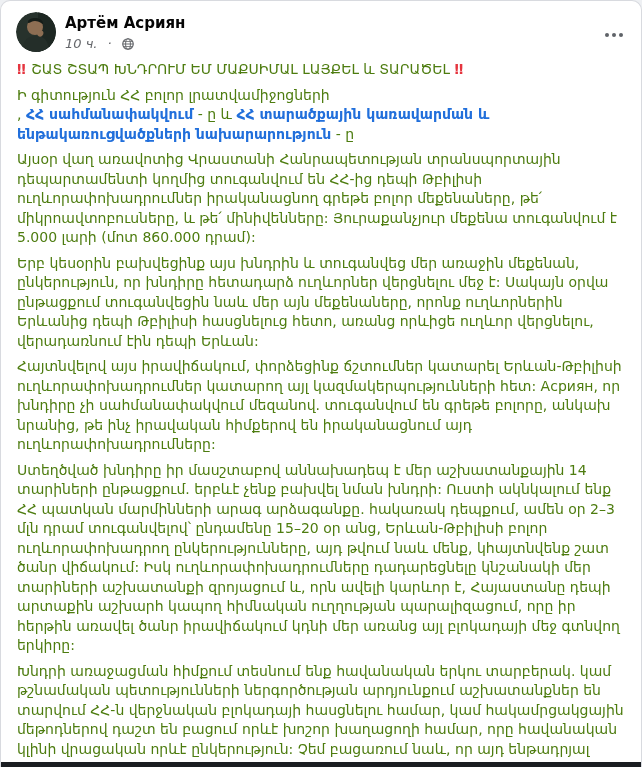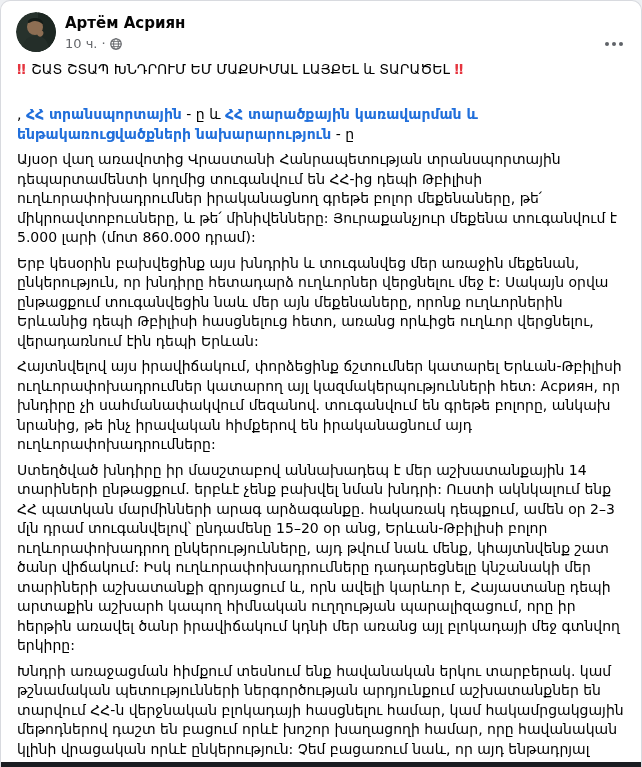--- a/index.html
+++ b/index.html
@@ -21,7 +21,7 @@
   }
   .header {
     display: flex;
-    align-items: flex-end;
+    align-items: center;
     padding: 11px 14px 4px 15px;
   }
   .avatar {

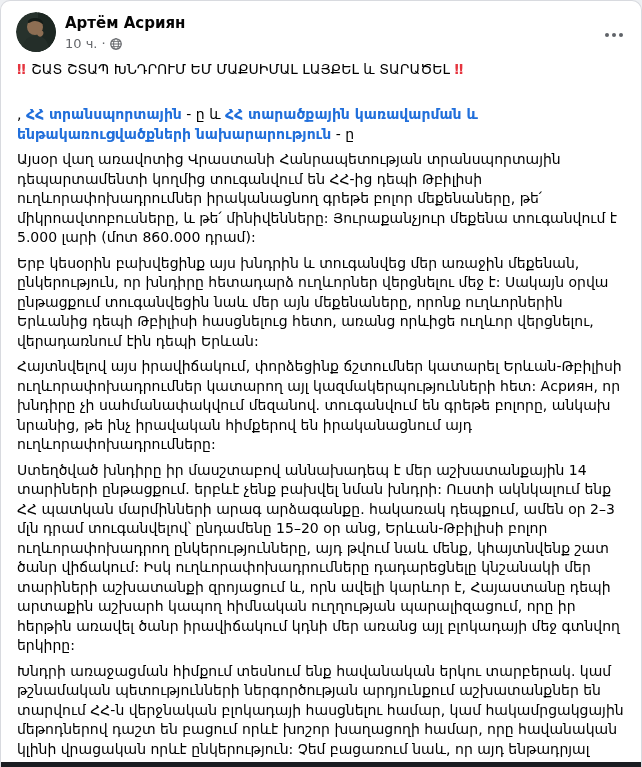--- a/index.html
+++ b/index.html
@@ -42,11 +42,12 @@
   .meta {
     display: flex;
     align-items: center;
-    gap: 4px;
+    gap: 10px;
     font-size: 13px;
     color: #65676b;
     line-height: 17px;
     margin-top: 2px;
+    font-style: italic;
   }
   .meta .dot { color: #65676b; }
   .more {

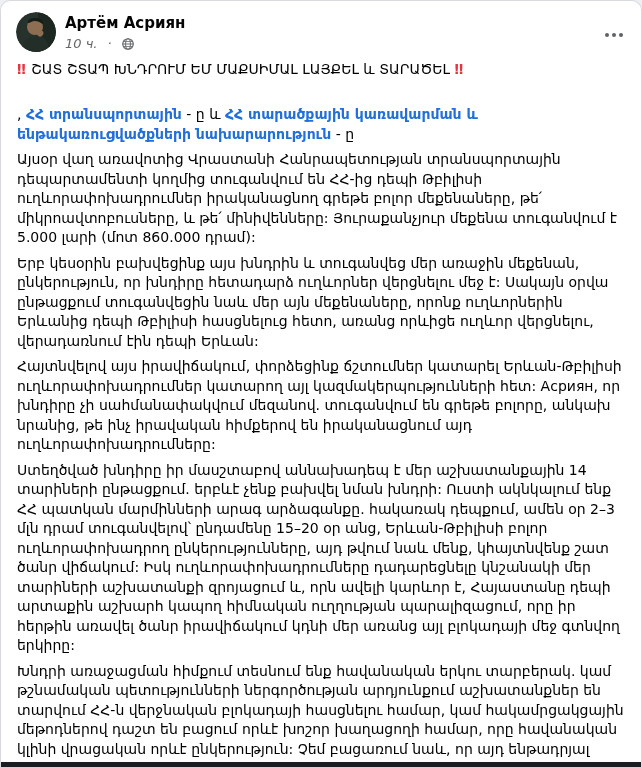--- a/index.html
+++ b/index.html
@@ -72,7 +72,7 @@
     color: #050505;
   }
   .content p.block { margin: 0 0 6px 0; }
-  .seg-plain { color: #000000; }
+  .seg-plain { color: #4d7c0f; }
   .seg-link {
     color: #216fdb;
     font-weight: 600;

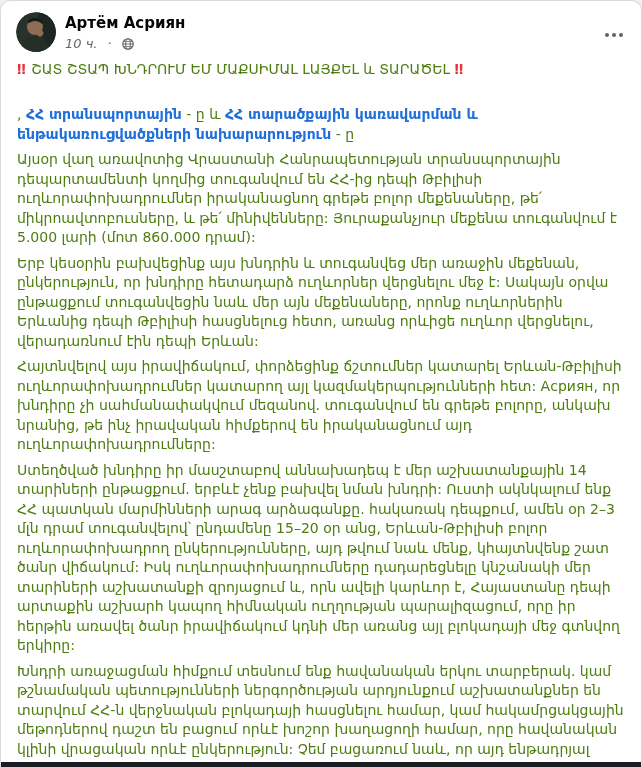--- a/index.html
+++ b/index.html
@@ -139,7 +139,7 @@
 
   <div class="content">
       <p class="block"><span class="seg-emoji">‼</span><span class="seg-plain"> ՇԱՏ ՇՏԱՊ ԽՆԴՐՈՒՄ ԵՄ ՄԱՔՍԻՄԱԼ ԼԱՅՔԵԼ և ՏԱՐԱԾԵԼ </span><span class="seg-emoji">‼</span></p>
-      <p class="block"><br><span class="seg-plain">, </span><span class="seg-link">ՀՀ տրանսպորտային</span><span class="seg-plain"> - ը և </span><span class="seg-link">ՀՀ տարածքային կառավարման և ենթակառուցվածքների նախարարություն</span><span class="seg-plain"> - ը</span></p>
+      <p class="block"><span class="seg-plain">Ի գիտություն ՀՀ բոլոր լրատվամիջոցների</span><br><span class="seg-plain">, </span><span class="seg-link">ՀՀ տրանսպորտային</span><span class="seg-plain"> - ը և </span><span class="seg-link">ՀՀ տարածքային կառավարման և ենթակառուցվածքների նախարարություն</span><span class="seg-plain"> - ը</span></p>
       <p class="block"><span class="seg-plain">Այսօր վաղ առավոտից Վրաստանի Հանրապետության տրանսպորտային դեպարտամենտի կողմից տուգանվում են ՀՀ-ից դեպի Թբիլիսի ուղևորափոխադրումներ իրականացնող գրեթե բոլոր մեքենաները, թե՛ միկրոավտոբուսները, և թե՛ մինիվենները: Յուրաքանչյուր մեքենա տուգանվում է 5.000 լարի (մոտ 860.000 դրամ):</span></p>
       <p class="block"><span class="seg-plain">Երբ կեսօրին բախվեցինք այս խնդրին և տուգանվեց մեր առաջին մեքենան, ընկերություն, որ խնդիրը հետադարձ ուղևորներ վերցնելու մեջ է: Սակայն օրվա ընթացքում տուգանվեցին նաև մեր այն մեքենաները, որոնք ուղևորներին Երևանից դեպի Թբիլիսի հասցնելուց հետո, առանց որևիցե ուղևոր վերցնելու, վերադառնում էին դեպի Երևան:</span></p>
       <p class="block"><span class="seg-plain">Հայտնվելով այս իրավիճակում, փորձեցինք ճշտումներ կատարել Երևան-Թբիլիսի ուղևորափոխադրումներ կատարող այլ կազմակերպությունների հետ: Асриян, որ խնդիրը չի սահմանափակվում մեզանով. տուգանվում են գրեթե բոլորը, անկախ նրանից, թե ինչ իրավական հիմքերով են իրականացնում այդ ուղևորափոխադրումները:</span></p>

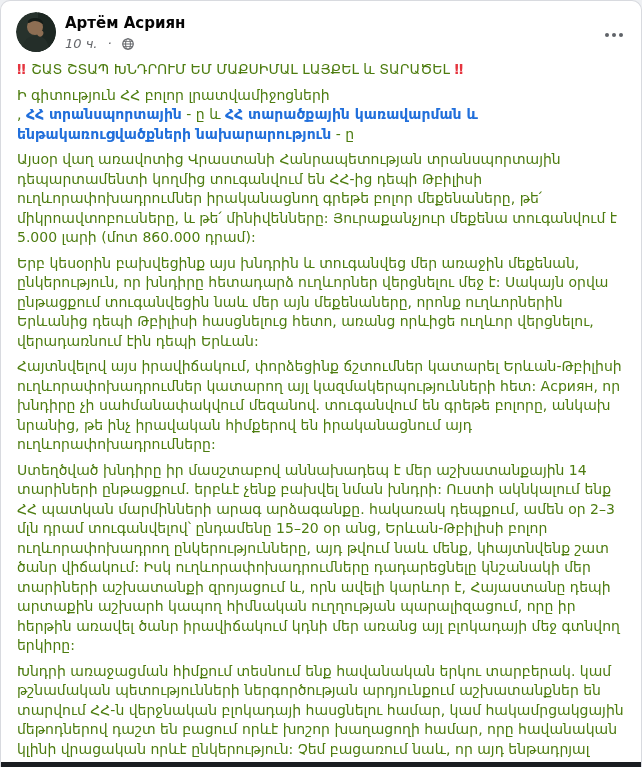--- a/index.html
+++ b/index.html
@@ -139,7 +139,7 @@
 
   <div class="content">
       <p class="block"><span class="seg-emoji">‼</span><span class="seg-plain"> ՇԱՏ ՇՏԱՊ ԽՆԴՐՈՒՄ ԵՄ ՄԱՔՍԻՄԱԼ ԼԱՅՔԵԼ և ՏԱՐԱԾԵԼ </span><span class="seg-emoji">‼</span></p>
-      <p class="block"><span class="seg-plain">Ի գիտություն ՀՀ բոլոր լրատվամիջոցների</span><br><span class="seg-plain">, </span><span class="seg-link">ՀՀ տրանսպորտային</span><span class="seg-plain"> - ը և </span><span class="seg-link">ՀՀ տարածքային կառավարման և ենթակառուցվածքների նախարարություն</span><span class="seg-plain"> - ը</span></p>
+      <p class="block"><span class="seg-plain">Ի գիտություն ՀՀ բոլոր լրատվամիջոցների</span><br><span class="seg-plain">, </span><span class="seg-link">ՀՀ սահմանափակվում</span><span class="seg-plain"> - ը և </span><span class="seg-link">ՀՀ տարածքային կառավարման և ենթակառուցվածքների նախարարություն</span><span class="seg-plain"> - ը</span></p>
       <p class="block"><span class="seg-plain">Այսօր վաղ առավոտից Վրաստանի Հանրապետության տրանսպորտային դեպարտամենտի կողմից տուգանվում են ՀՀ-ից դեպի Թբիլիսի ուղևորափոխադրումներ իրականացնող գրեթե բոլոր մեքենաները, թե՛ միկրոավտոբուսները, և թե՛ մինիվենները: Յուրաքանչյուր մեքենա տուգանվում է 5.000 լարի (մոտ 860.000 դրամ):</span></p>
       <p class="block"><span class="seg-plain">Երբ կեսօրին բախվեցինք այս խնդրին և տուգանվեց մեր առաջին մեքենան, ընկերություն, որ խնդիրը հետադարձ ուղևորներ վերցնելու մեջ է: Սակայն օրվա ընթացքում տուգանվեցին նաև մեր այն մեքենաները, որոնք ուղևորներին Երևանից դեպի Թբիլիսի հասցնելուց հետո, առանց որևիցե ուղևոր վերցնելու, վերադառնում էին դեպի Երևան:</span></p>
       <p class="block"><span class="seg-plain">Հայտնվելով այս իրավիճակում, փորձեցինք ճշտումներ կատարել Երևան-Թբիլիսի ուղևորափոխադրումներ կատարող այլ կազմակերպությունների հետ: Асриян, որ խնդիրը չի սահմանափակվում մեզանով. տուգանվում են գրեթե բոլորը, անկախ նրանից, թե ինչ իրավական հիմքերով են իրականացնում այդ ուղևորափոխադրումները:</span></p>

